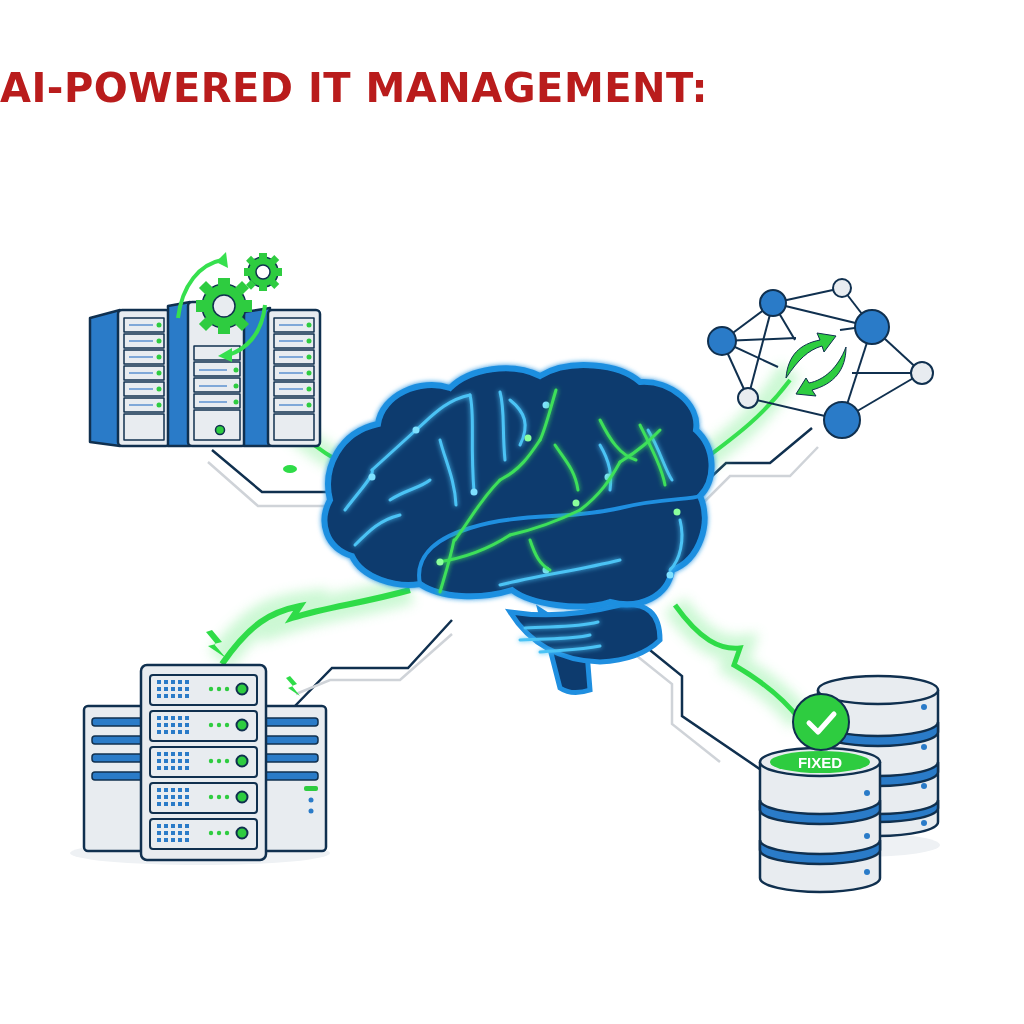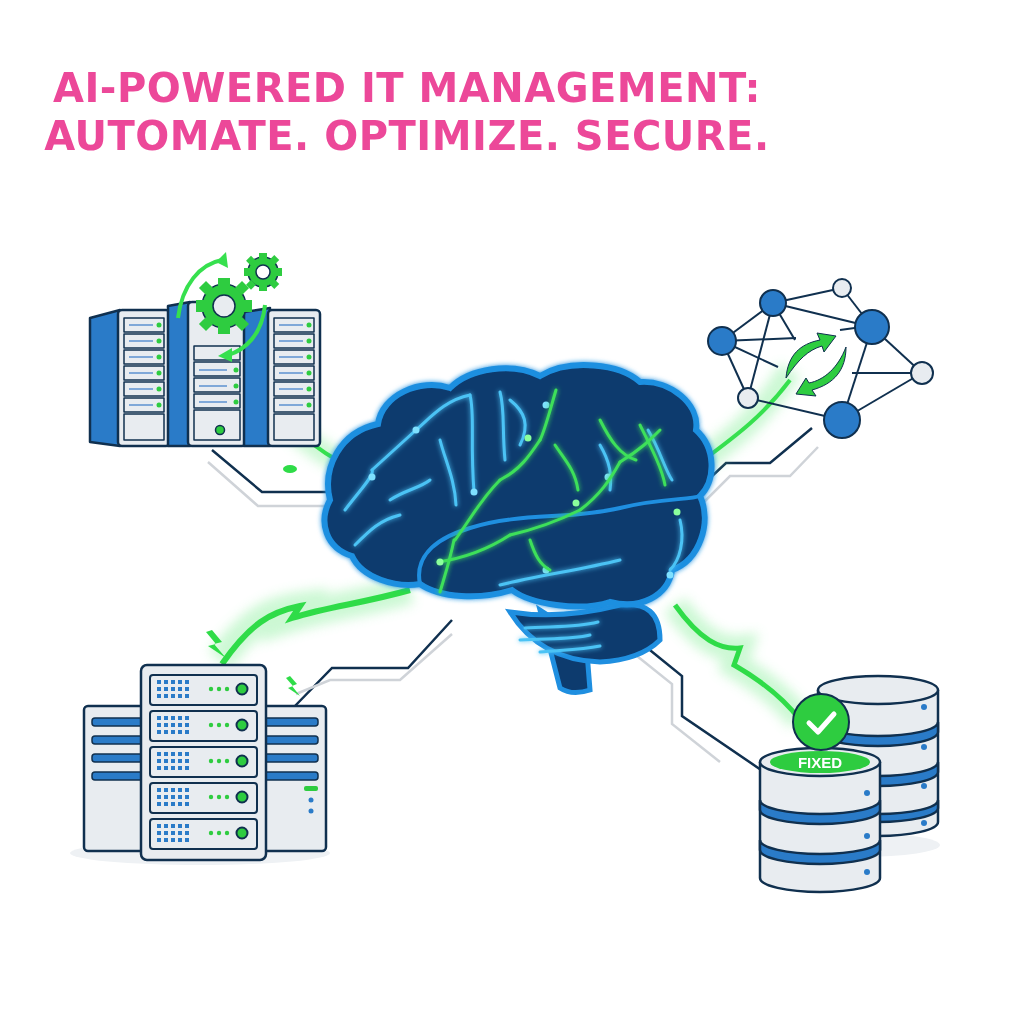--- a/index.html
+++ b/index.html
@@ -5,8 +5,8 @@
     html, body { margin: 0; padding: 0; background: #ffffff; }
     body { width: 1024px; height: 1024px; position: relative; overflow: hidden; font-family: "DejaVu Sans", sans-serif; }
     .title {
-      position: absolute; left: 0; top: 64px; width: 814px; text-align: center;
-      color: #ec4899; font-weight: bold; font-size: 40px; line-height: 48px; letter-spacing: 0.5px;
+      position: absolute; left: 0; top: 64px; width: 814px; text-align: left;
+      color: #b91c1c; font-weight: bold; font-size: 40px; line-height: 48px; letter-spacing: 0.5px;
       font-family: "DejaVu Sans", sans-serif;
     }
     .title div { white-space: nowrap; }

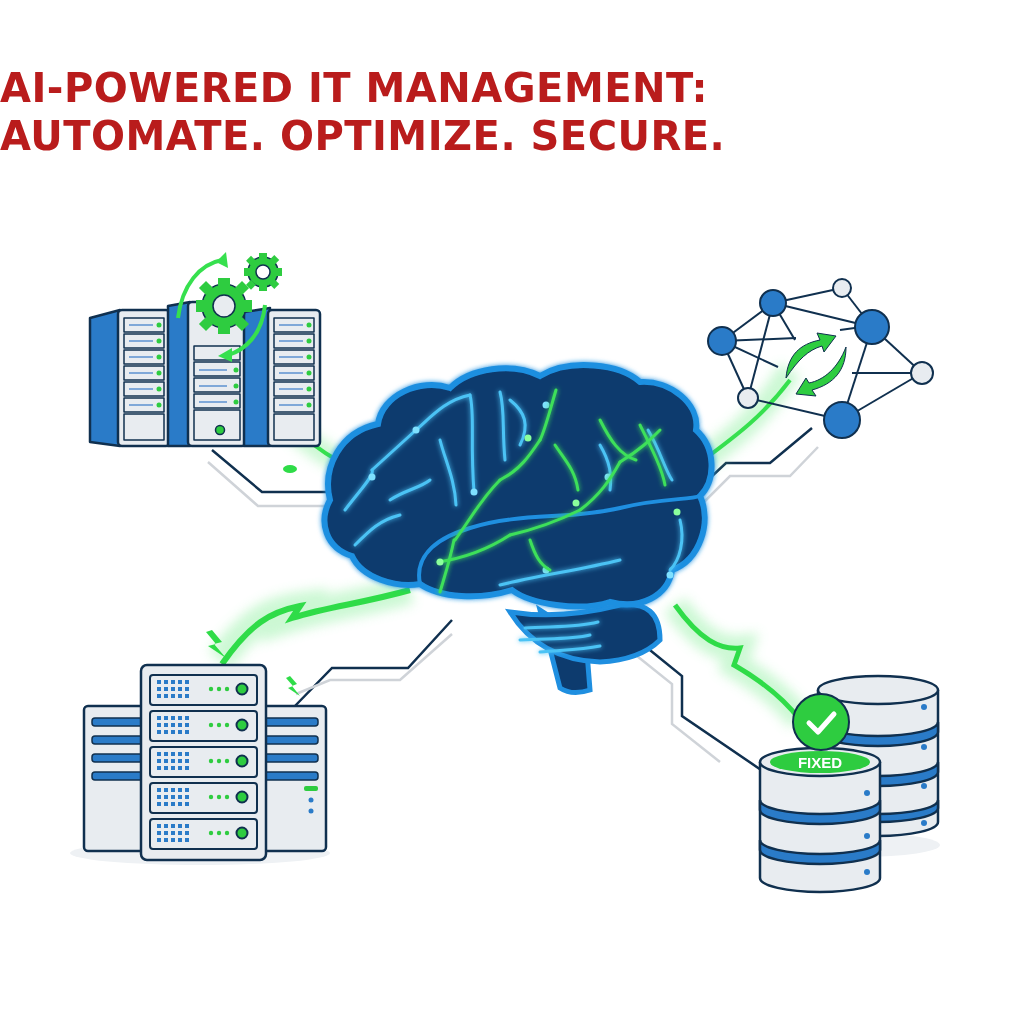--- a/index.html
+++ b/index.html
@@ -18,7 +18,6 @@
 
 <div class="title">
   <div>AI-POWERED IT MANAGEMENT:</div>
-  <div>AUTOMATE. OPTIMIZE. SECURE.</div>
 </div>
 
 <svg class="canvas" width="1024" height="1024" viewBox="0 0 1024 1024">

